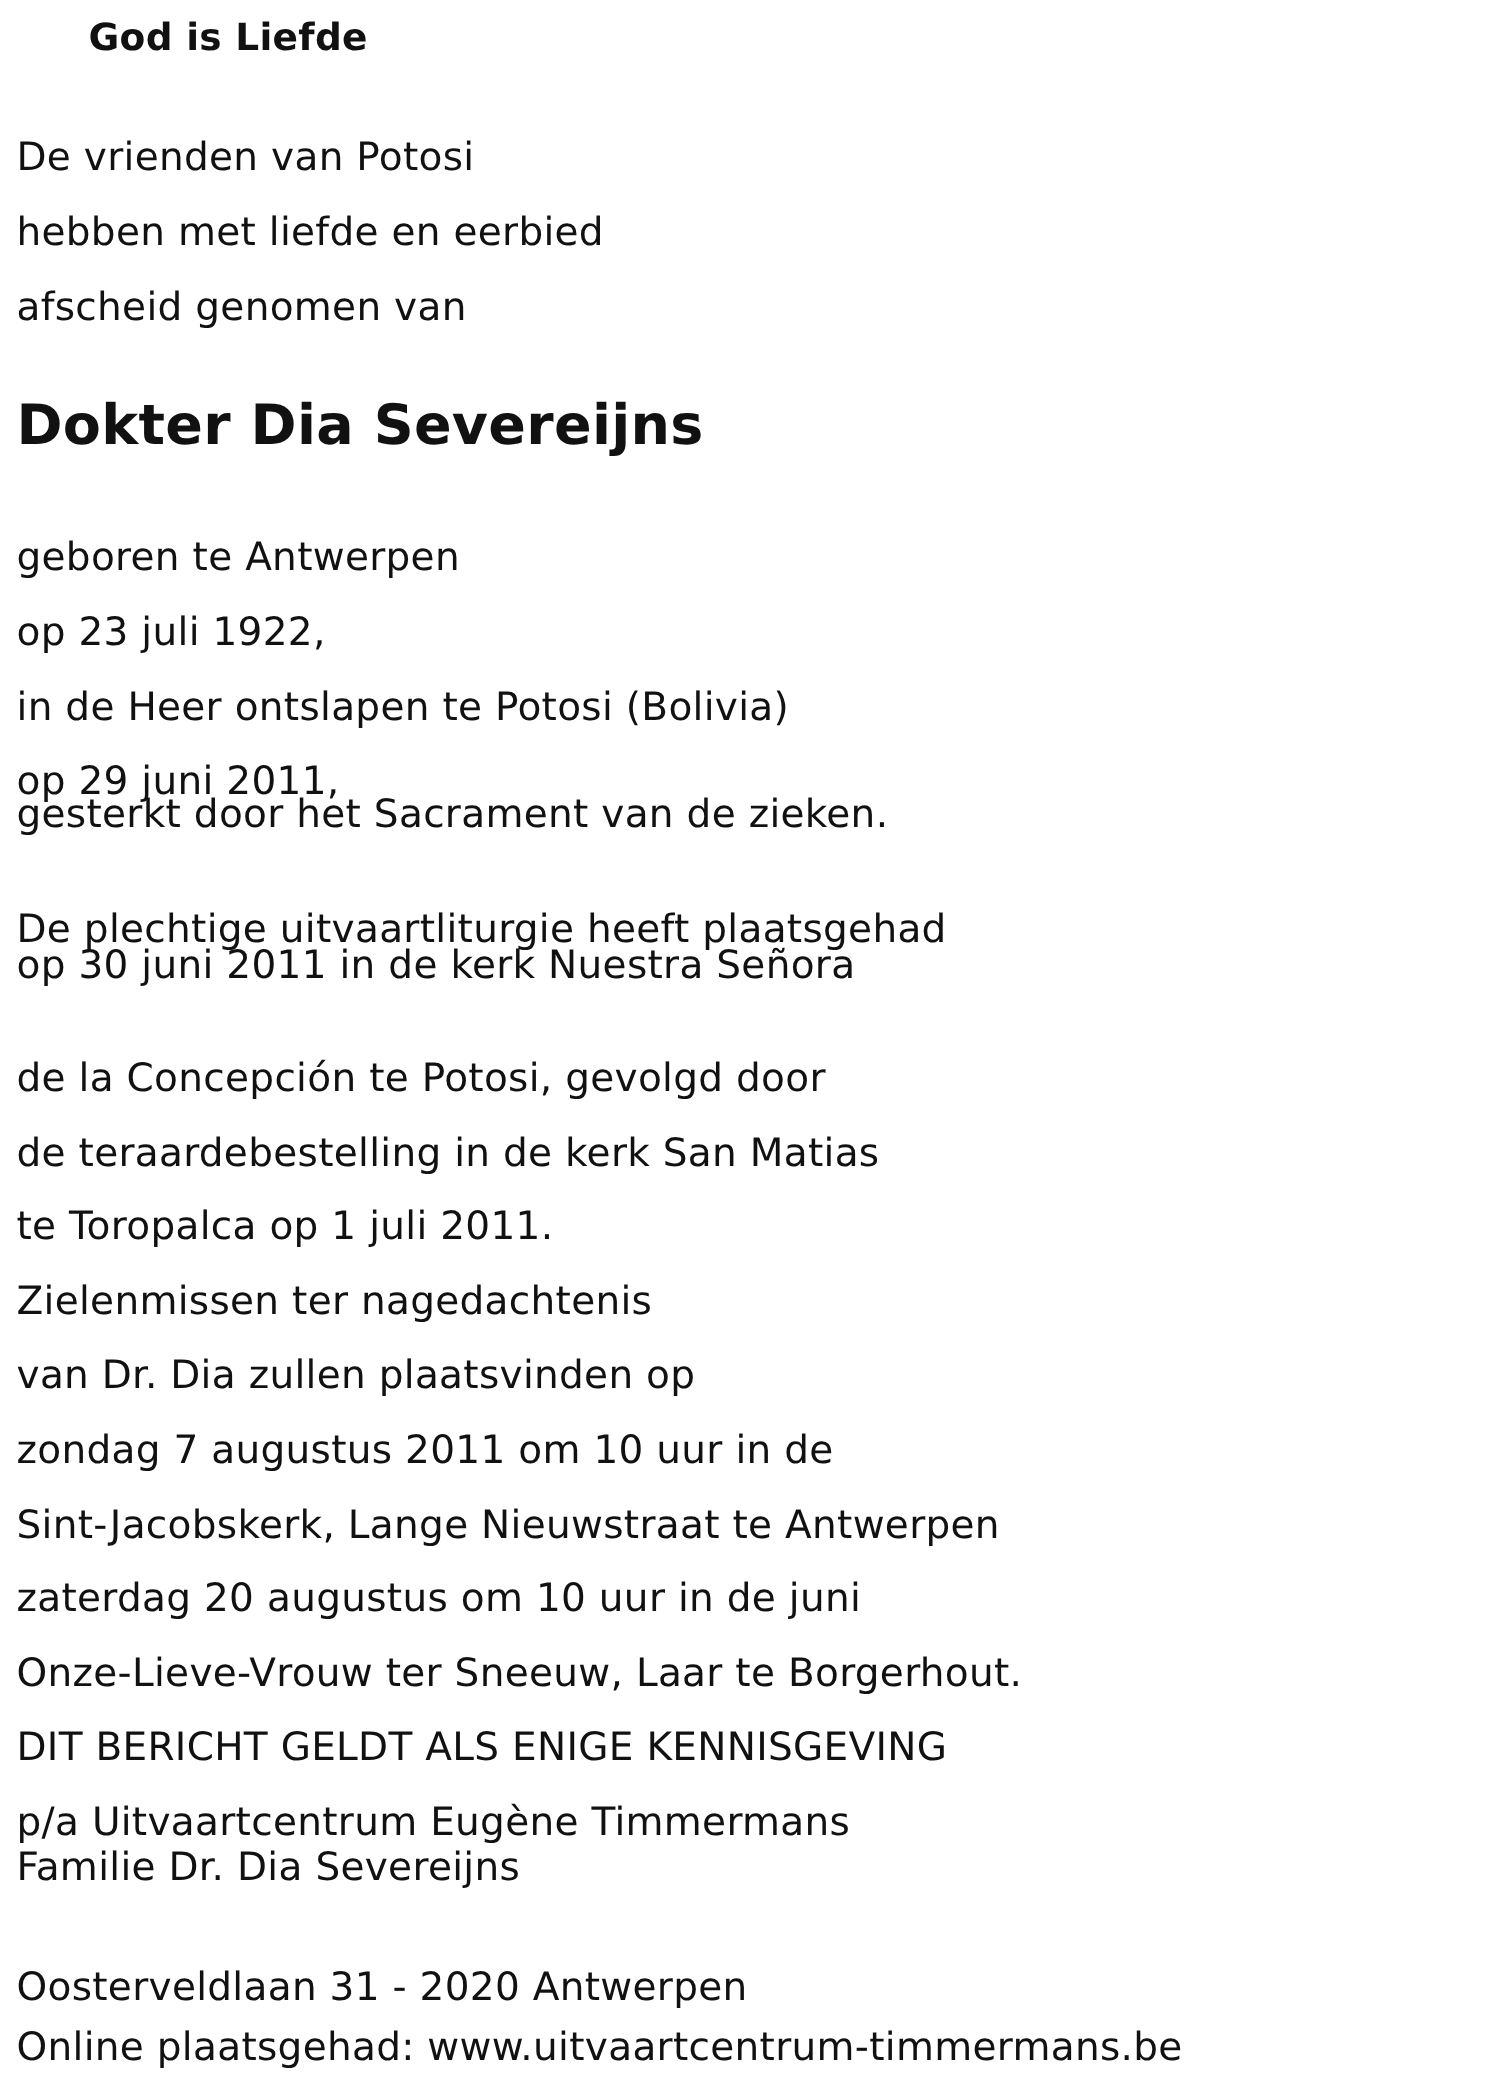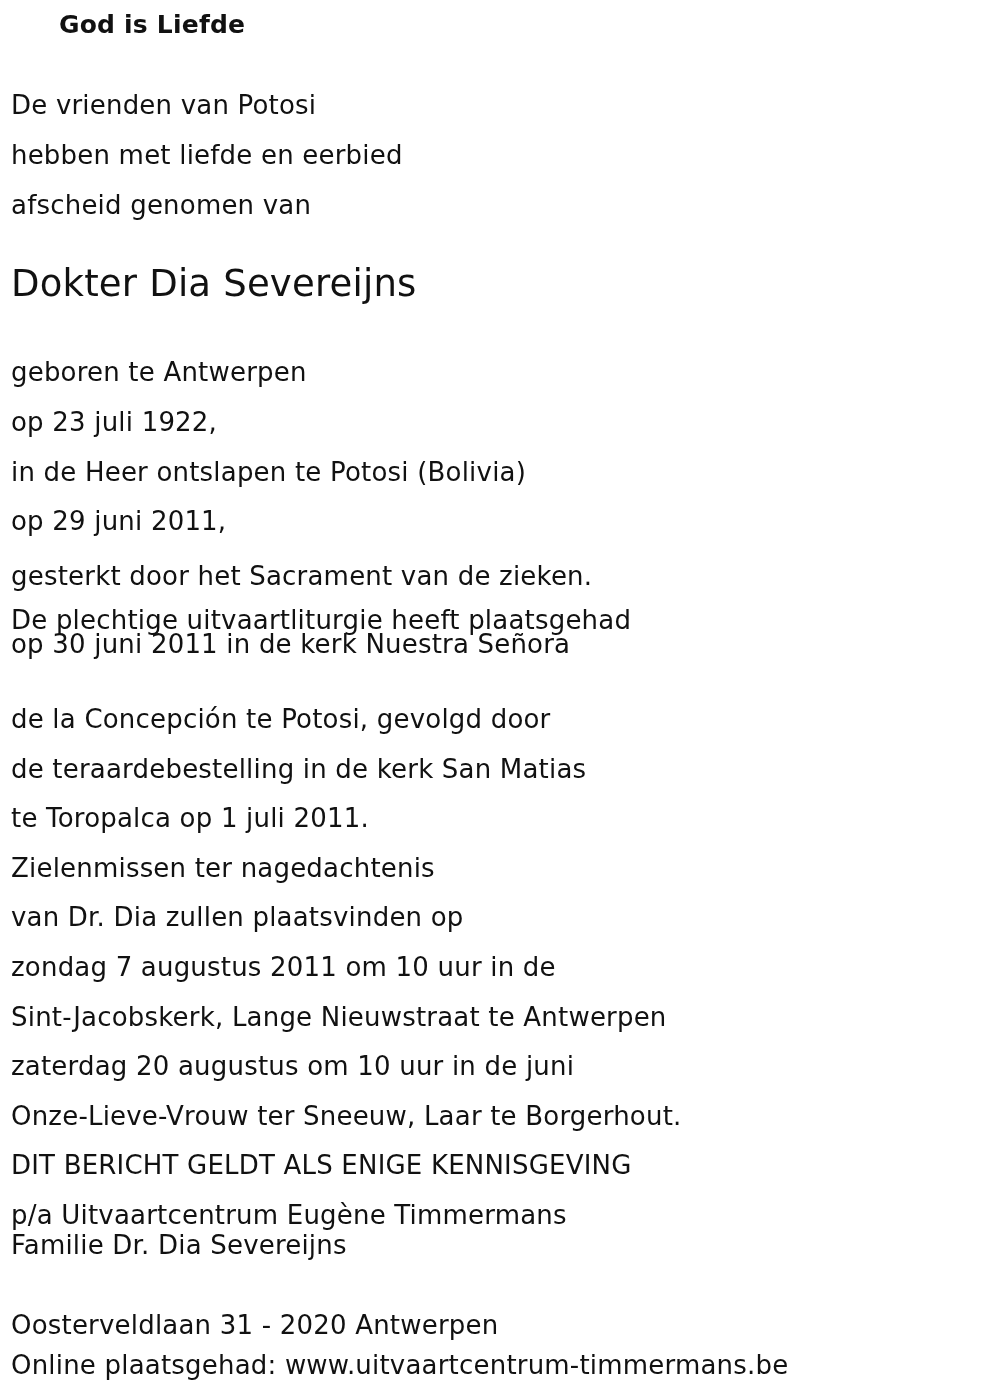--- a/index.html
+++ b/index.html
@@ -35,7 +35,7 @@
       margin-left: 48px;
     }
     .name {
-      font-weight: normal;
+      font-weight: bold;
       font-size: 37px;
       line-height: 42px;
     }

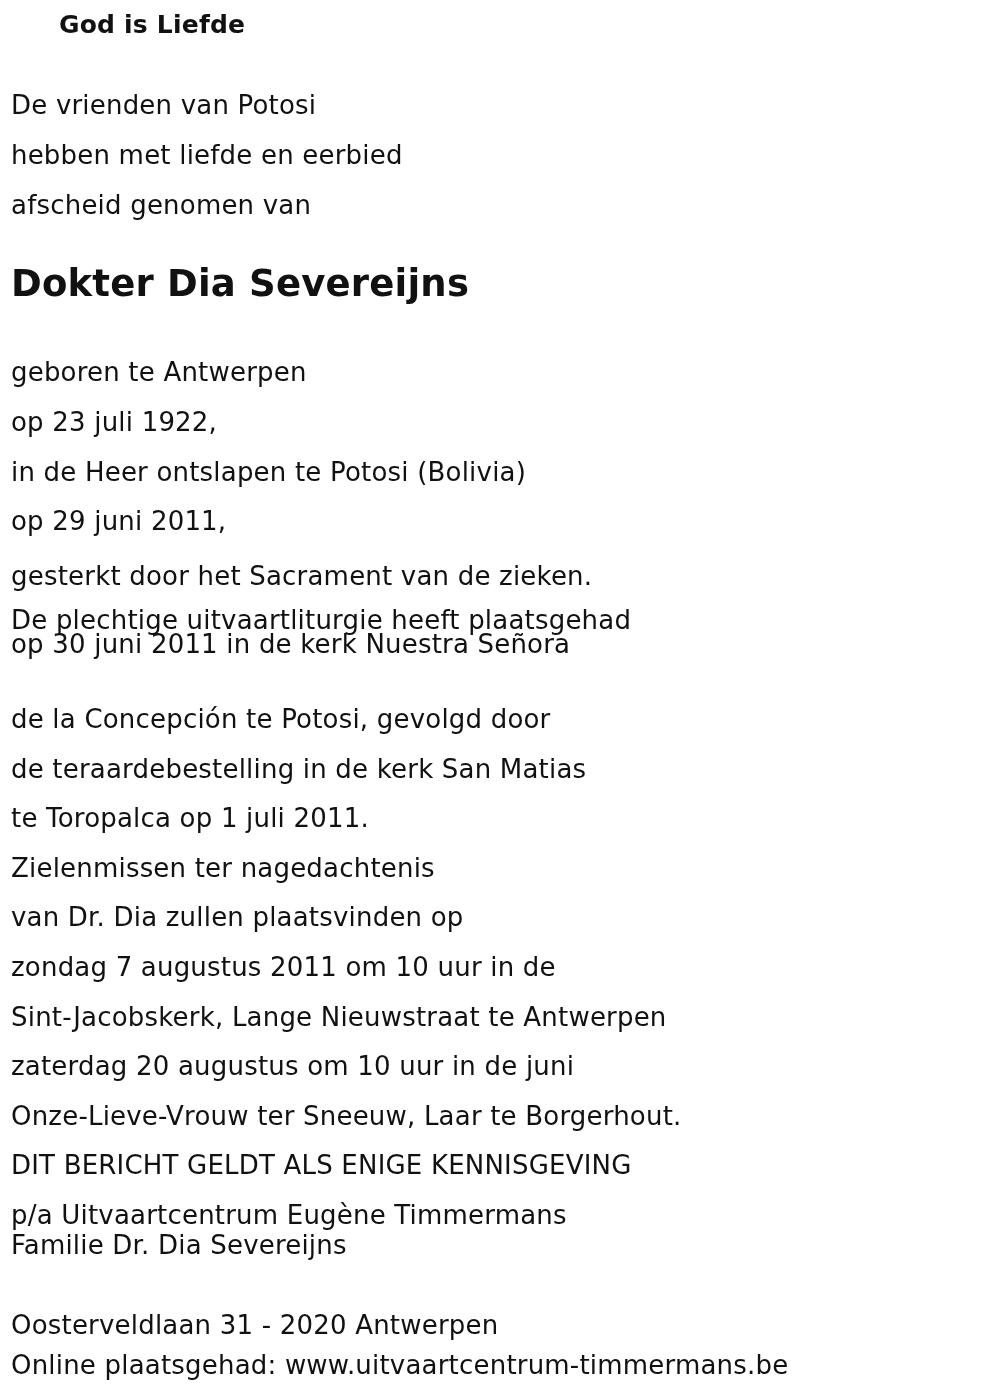--- a/index.html
+++ b/index.html
@@ -57,7 +57,7 @@
   <div class="line" style="top:407px">op 23 juli 1922,</div>
   <div class="line" style="top:457px">in de Heer ontslapen te Potosi (Bolivia)</div>
   <div class="line" style="top:506px">op 29 juni 2011,</div>
-  <div class="line" style="top:561px">gesterkt door het Sacrament van de zieken.</div>
+  <div class="line" style="top:528px">gesterkt door het Sacrament van de zieken.</div>
   <div class="line" style="top:605px">De plechtige uitvaartliturgie heeft plaatsgehad</div>
   <div class="line" style="top:629px">op 30 juni 2011 in de kerk Nuestra Señora</div>
   <div class="line" style="top:704px">de la Concepción te Potosi, gevolgd door</div>

